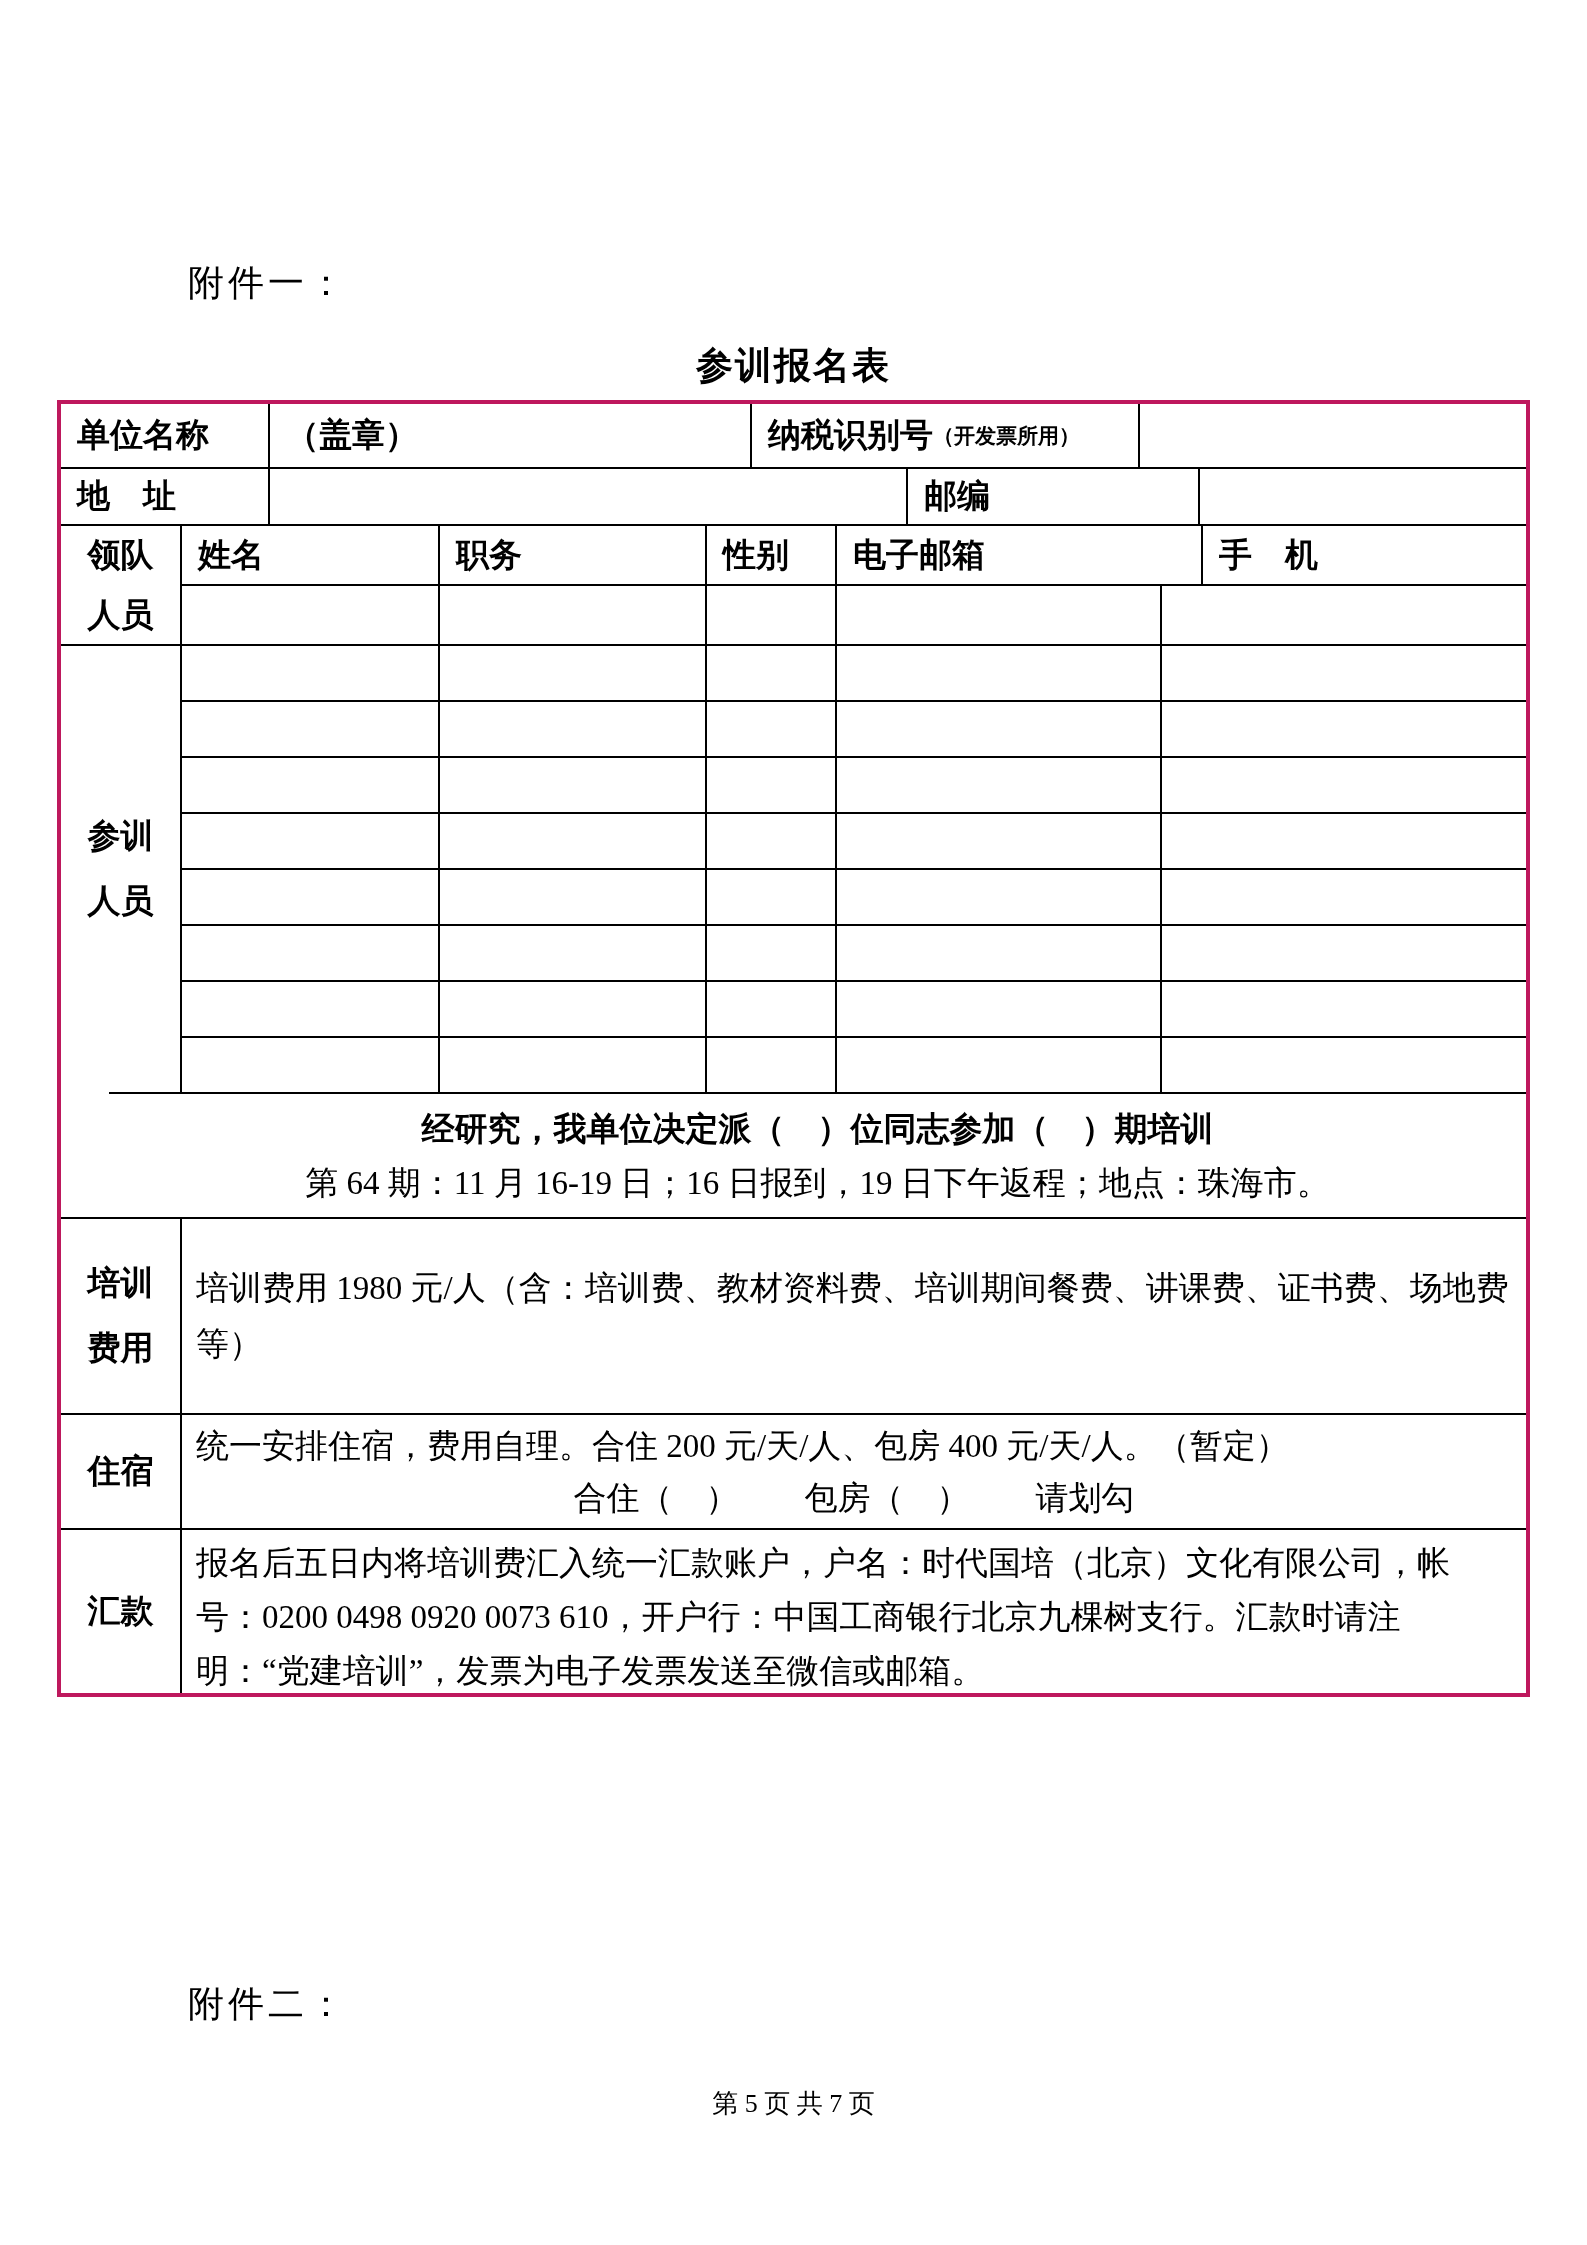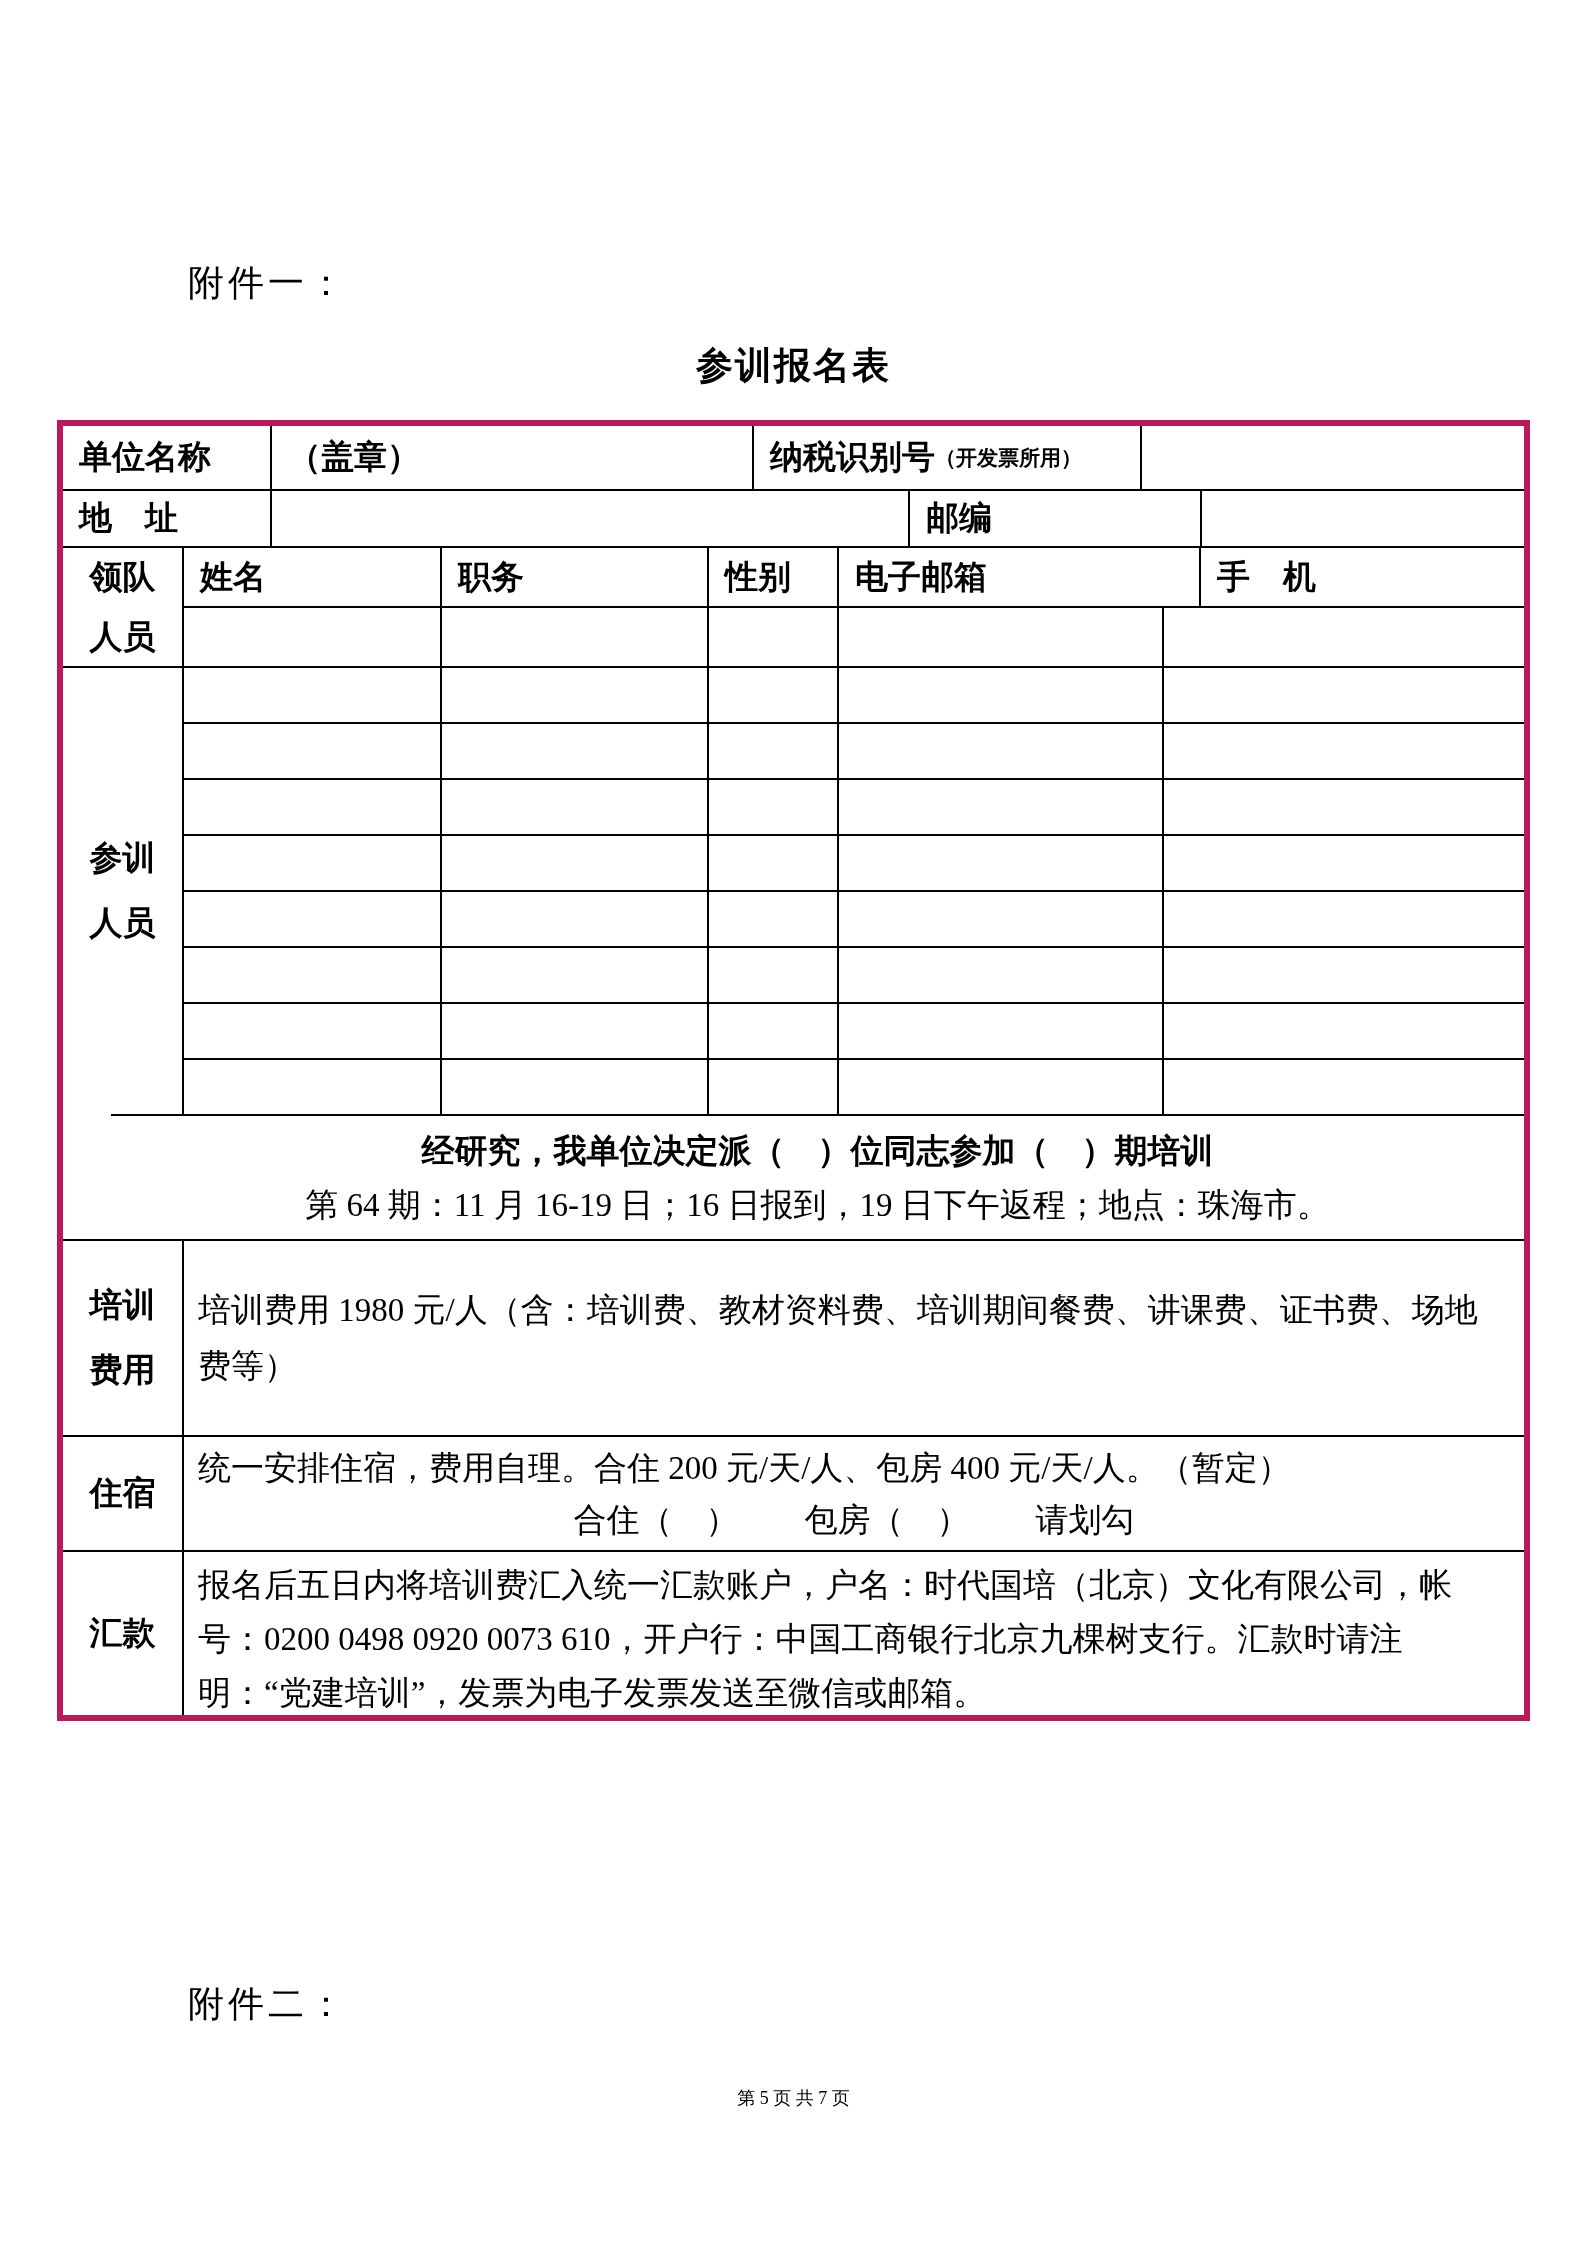--- a/index.html
+++ b/index.html
@@ -29,9 +29,9 @@
   }
   .form-table {
     position:absolute;
-    left:57px; top:420px;
+    left:57px; top:400px;
     width:1473px;
-    border:6px solid #be185d;
+    border:4px solid #be185d;
     font-size:33px;
   }
   .trow { display:flex; align-items:stretch; }

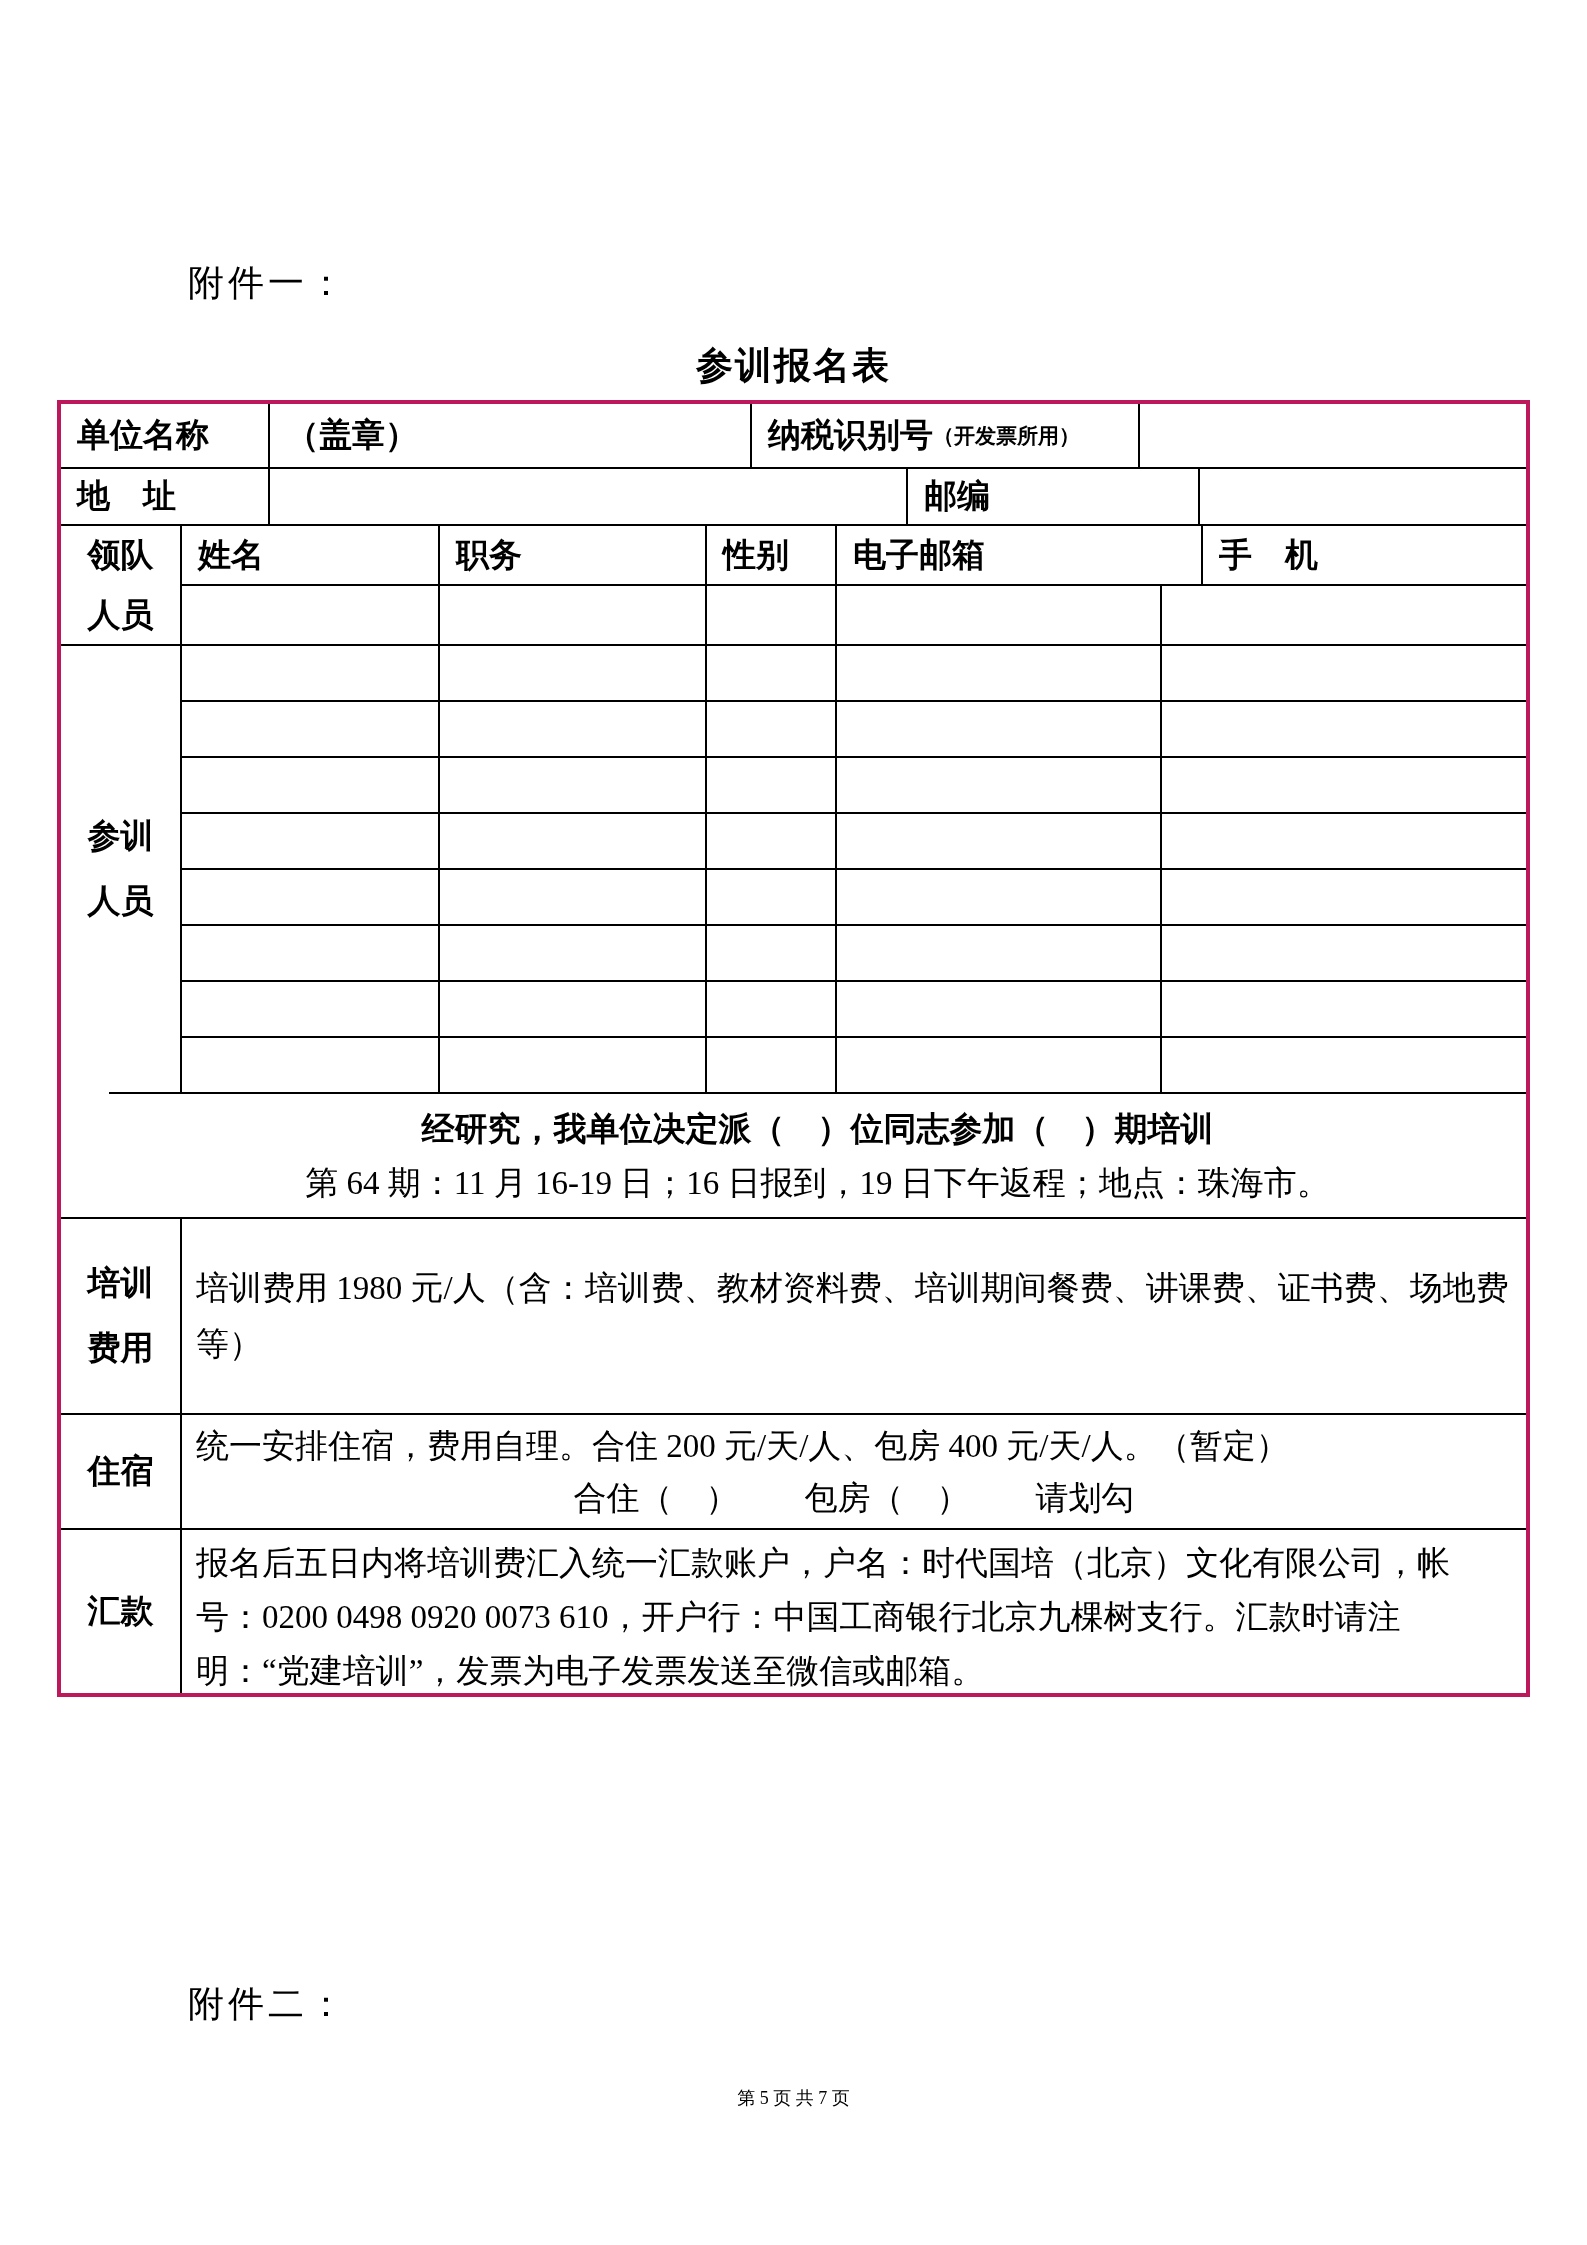--- a/index.html
+++ b/index.html
@@ -98,7 +98,7 @@
     position:absolute;
     top:2086px; left:0; width:100%;
     text-align:center;
-    font-size:18px;
+    font-size:26px;
   }
 </style>
 </head>

